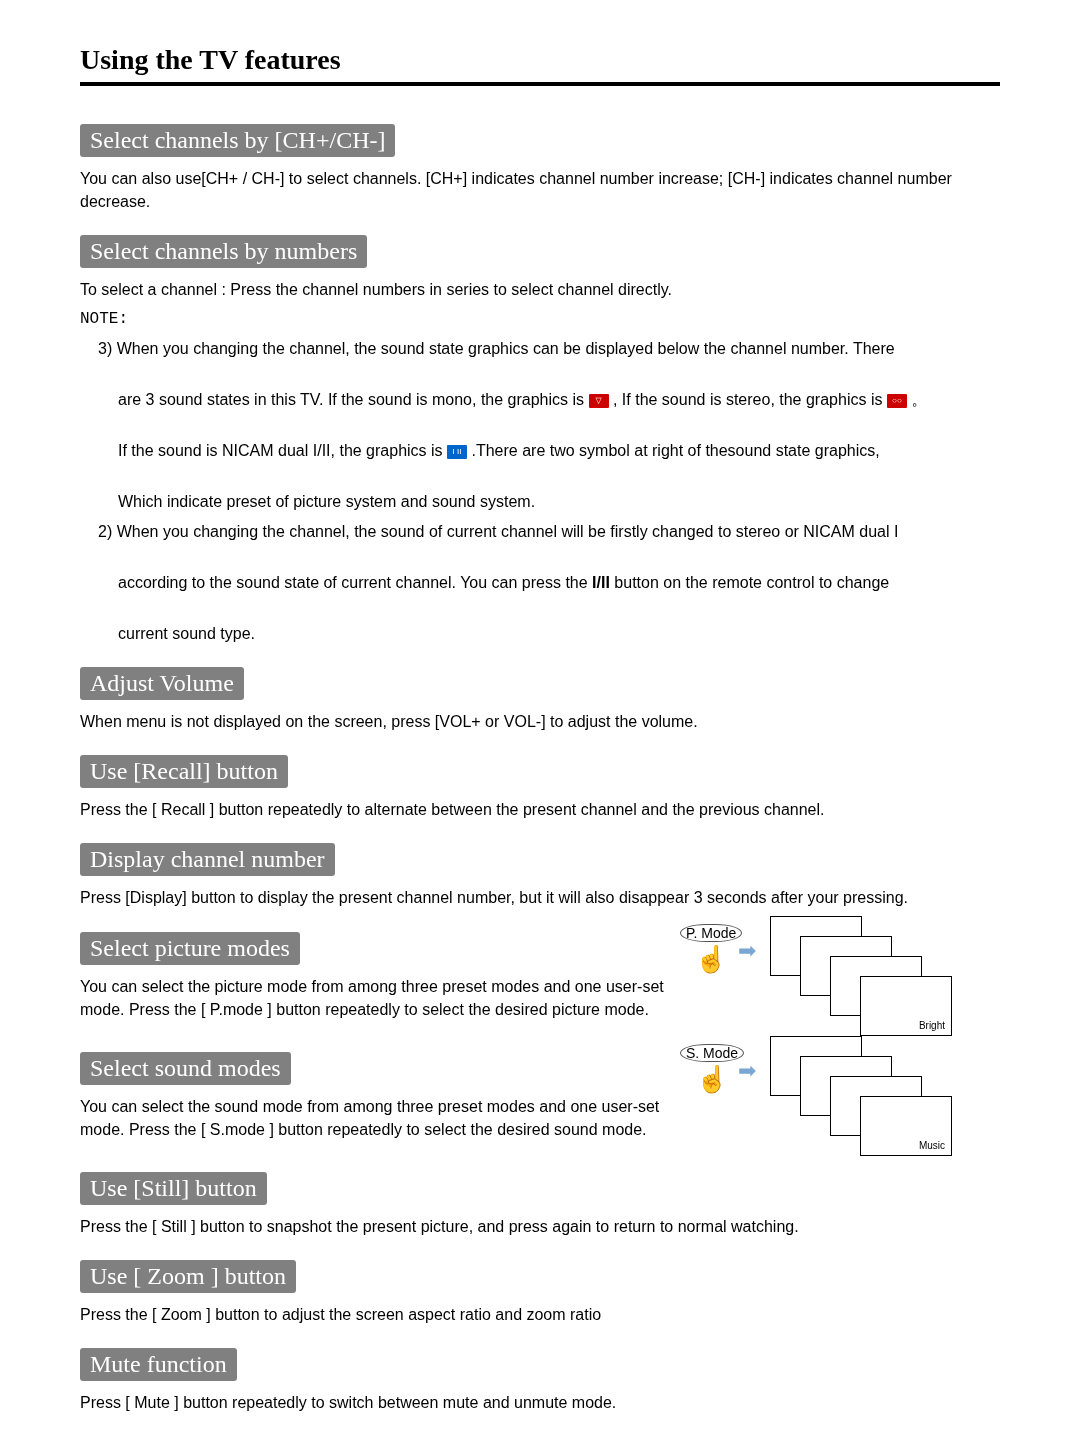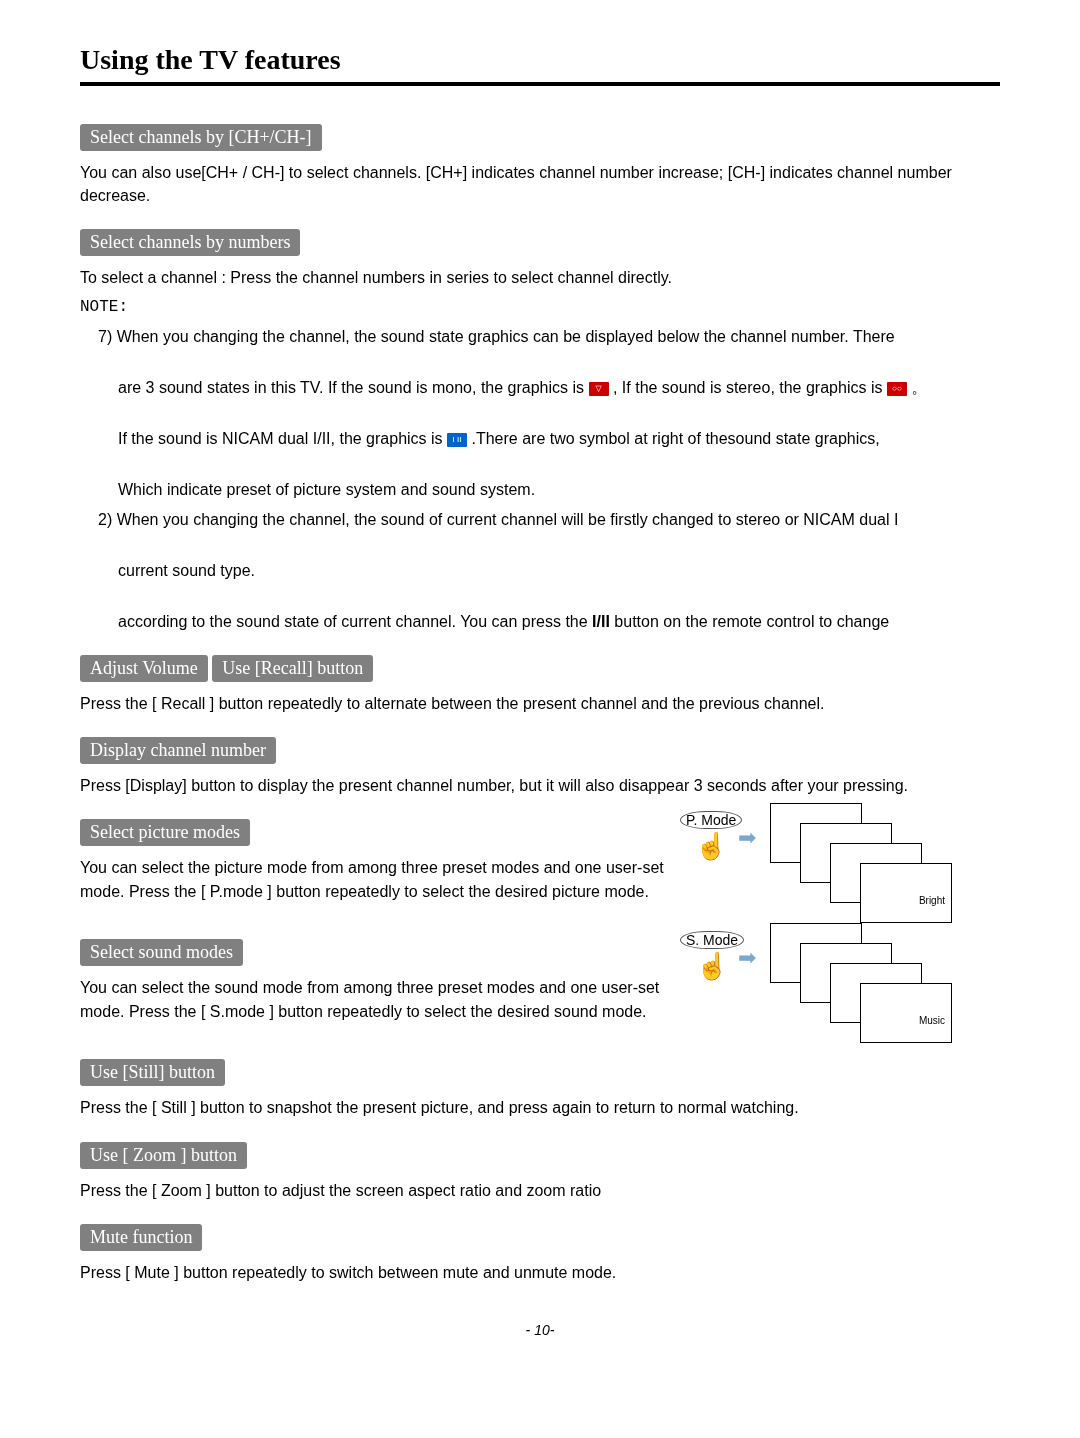--- a/index.html
+++ b/index.html
@@ -6,7 +6,7 @@
   .page { width:1000px; margin:0 auto; padding:40px 40px 20px 40px; box-sizing:border-box; }
   .title { font-weight:bold; font-size:28px; margin:4px 0 6px 0; font-family:"Times New Roman", serif; }
   .title-rule { border-bottom:4px solid #000; margin-bottom:22px; }
-  .sect-label { display:inline-block; background:#808080; color:#fff; font-family:"Times New Roman", serif; font-size:18px; padding:3px 10px; border-radius:3px; margin:16px 0 6px 0; }
+  .sect-label { display:inline-block; background:#808080; color:#fff; font-family:"Times New Roman", serif; font-size:24px; padding:3px 10px; border-radius:3px; margin:16px 0 6px 0; }
   .body-text { margin:4px 0 6px 0; line-height:1.45; }
   .note-head { margin-top:6px;font-family:Liberation Mono, monospace; }
   .indent1 { padding-left:18px; }

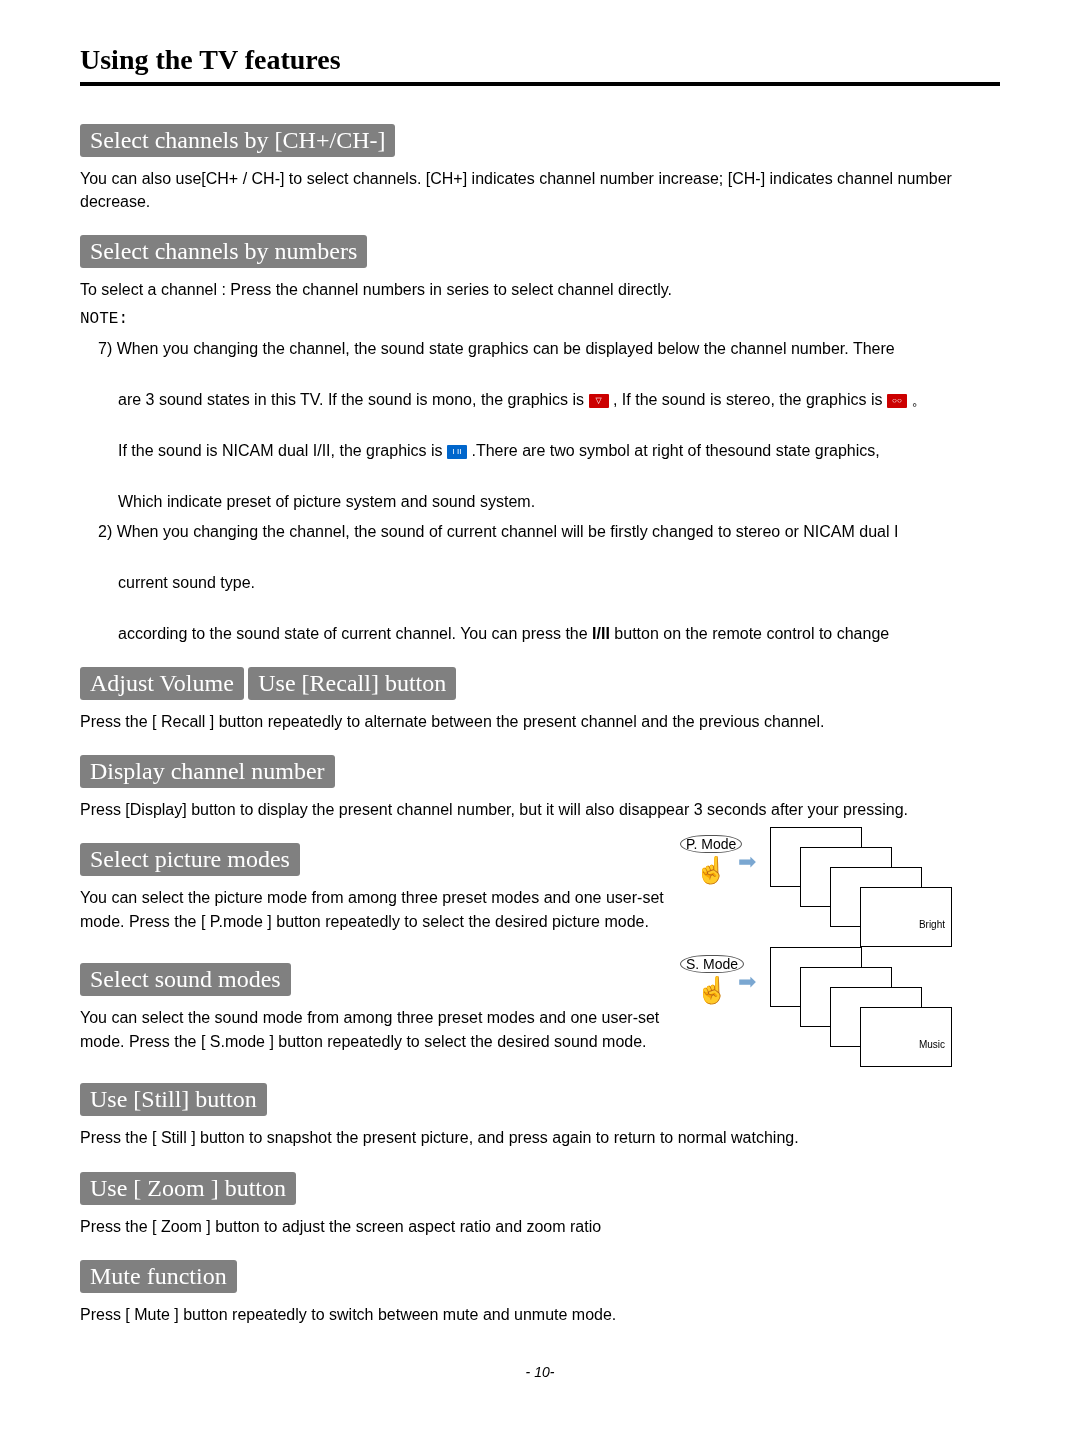--- a/index.html
+++ b/index.html
@@ -39,7 +39,7 @@
   <div class="sect-label">Select channels by numbers</div>
   <div class="body-text">To select a channel : Press the channel numbers in series to select channel directly.</div>
   <div class="body-text note-head">NOTE:</div>
-  <div class="body-text indent1">7)  When you changing the channel, the sound state graphics can be displayed below the channel number. There</div>
+  <div class="body-text indent1">3)  When you changing the channel, the sound state graphics can be displayed below the channel number. There</div>
   <div class="body-text indent2">
     <span>are 3 sound states in this TV.  If the sound is mono, the graphics is </span>
     <span class="inline-badge badge-red">▽</span>

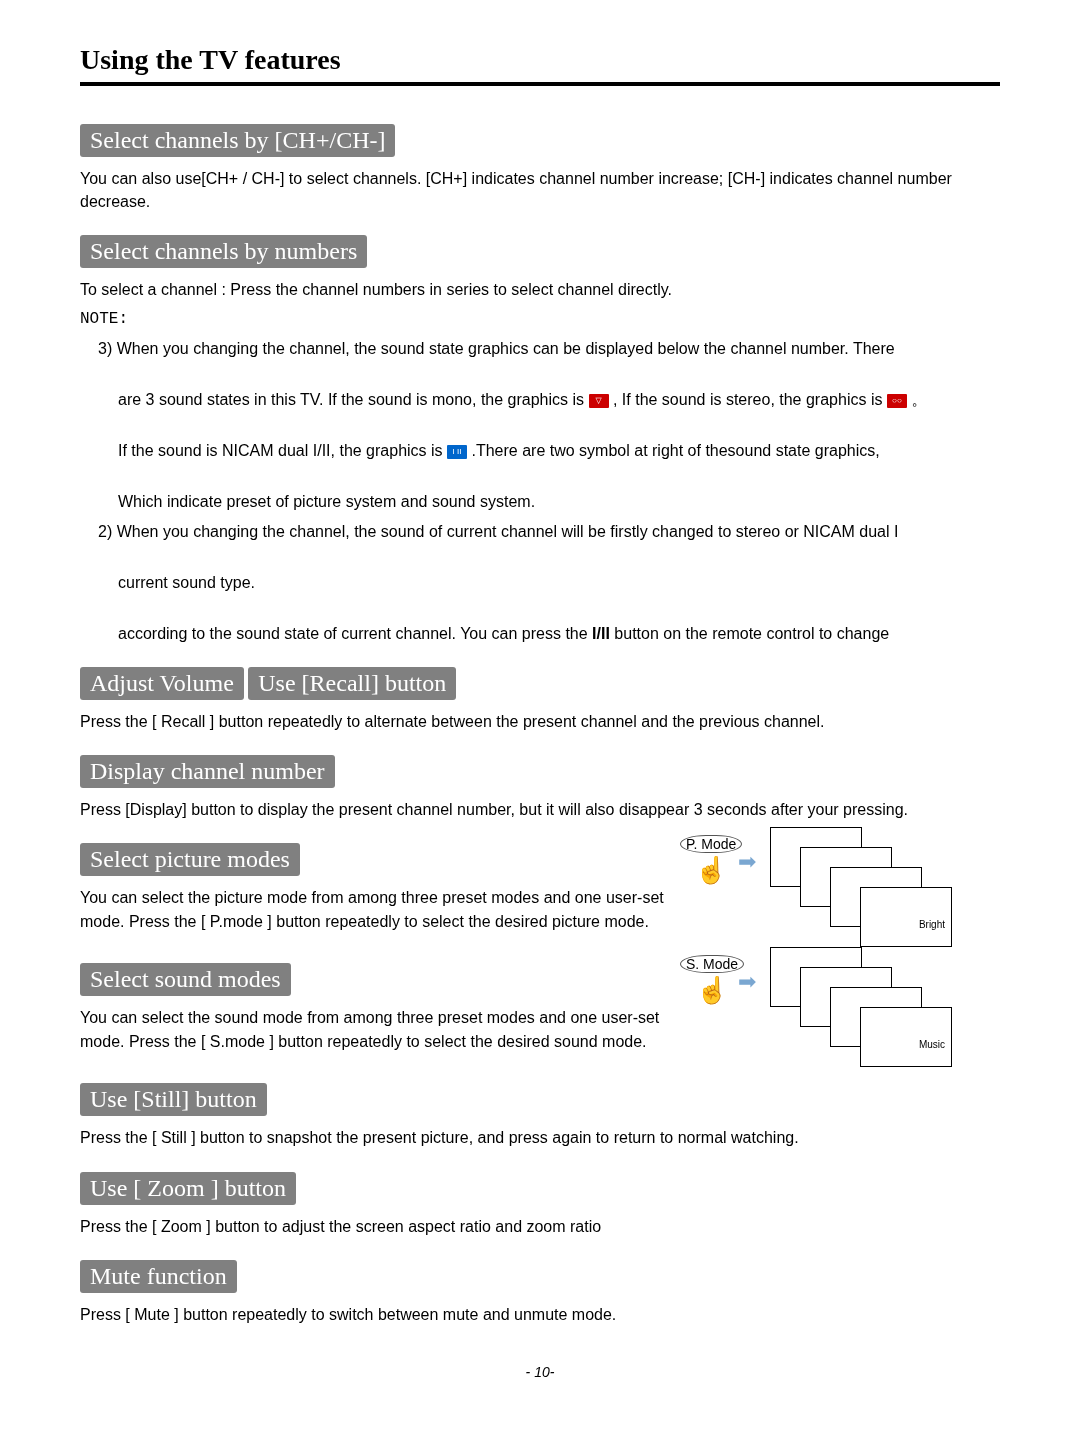--- a/index.html
+++ b/index.html
@@ -54,12 +54,12 @@
   </div>
   <div class="body-text indent2">Which indicate preset of picture system and sound system.</div>
   <div class="body-text indent1">2) When you changing the channel, the sound of current channel will be firstly changed to stereo or NICAM dual I</div>
-  <div class="body-text indent2">current  sound type.</div>
   <div class="body-text indent2">
     <span>according to the sound state of current channel. You can press the </span>
     <b>I/II</b>
     <span> button on the remote control to change</span>
   </div>
+  <div class="body-text indent2">current  sound type.</div>
 
   <div class="sect-label">Adjust Volume</div>
 

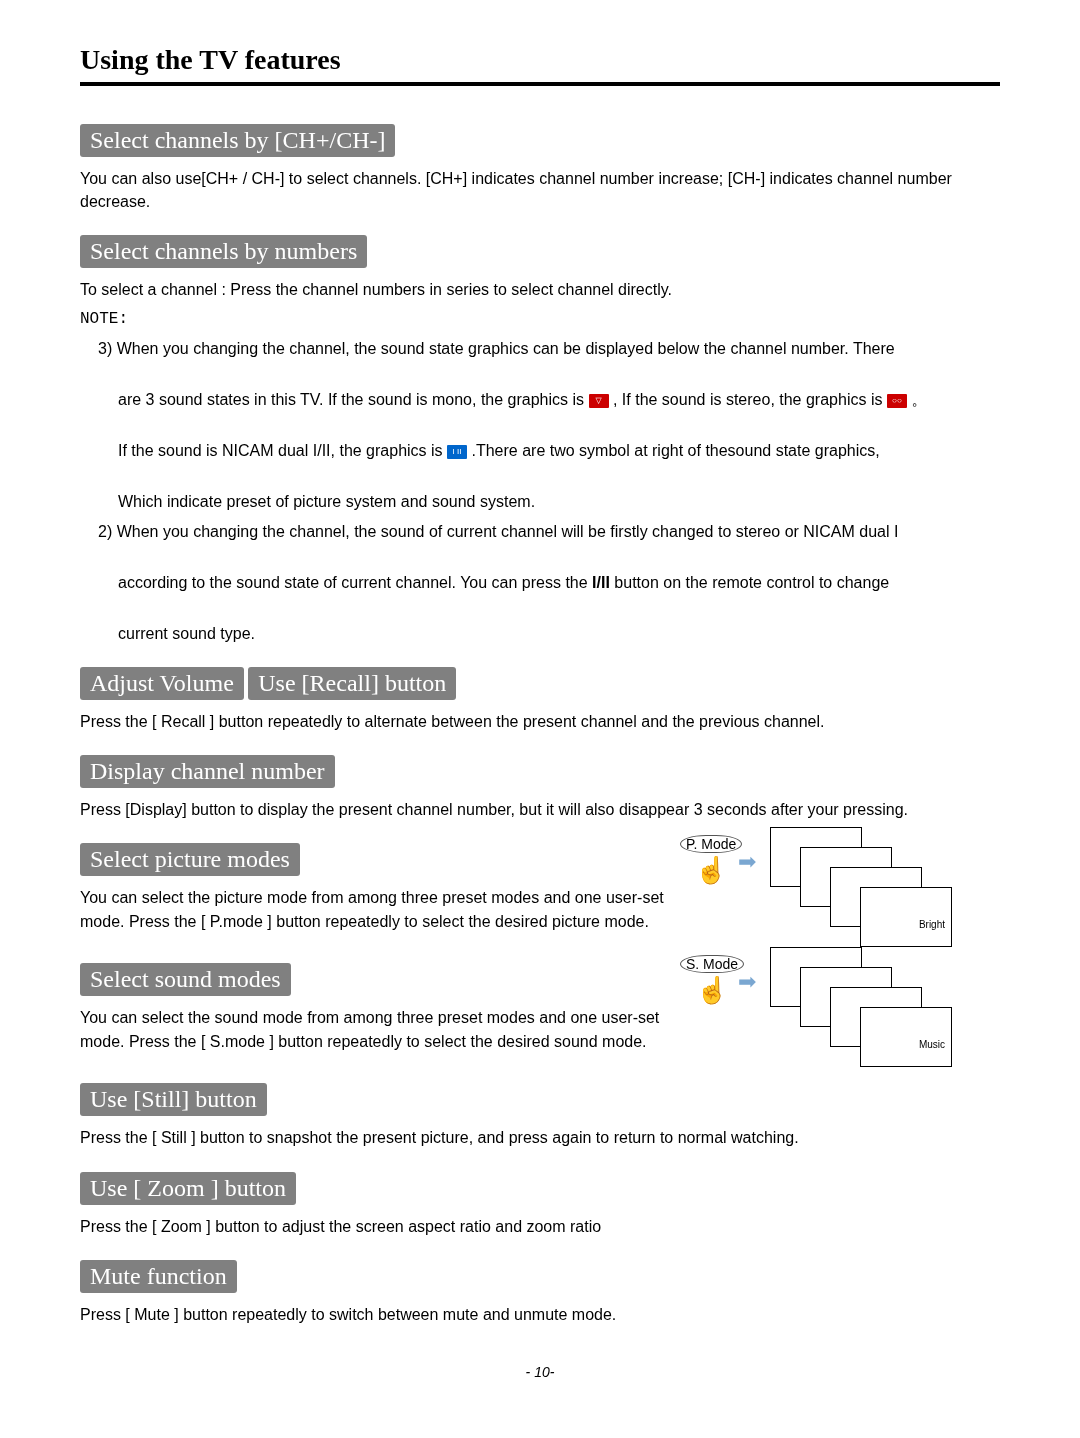--- a/index.html
+++ b/index.html
@@ -62,6 +62,7 @@
   <div class="body-text indent2">current  sound type.</div>
 
   <div class="sect-label">Adjust Volume</div>
+  <div class="body-text">When menu is not displayed on the screen, press [VOL+ or VOL-] to adjust the volume.</div>
 
   <div class="sect-label">Use [Recall]  button</div>
   <div class="body-text">Press the [ Recall ] button repeatedly to alternate between the present channel and the previous channel.</div>

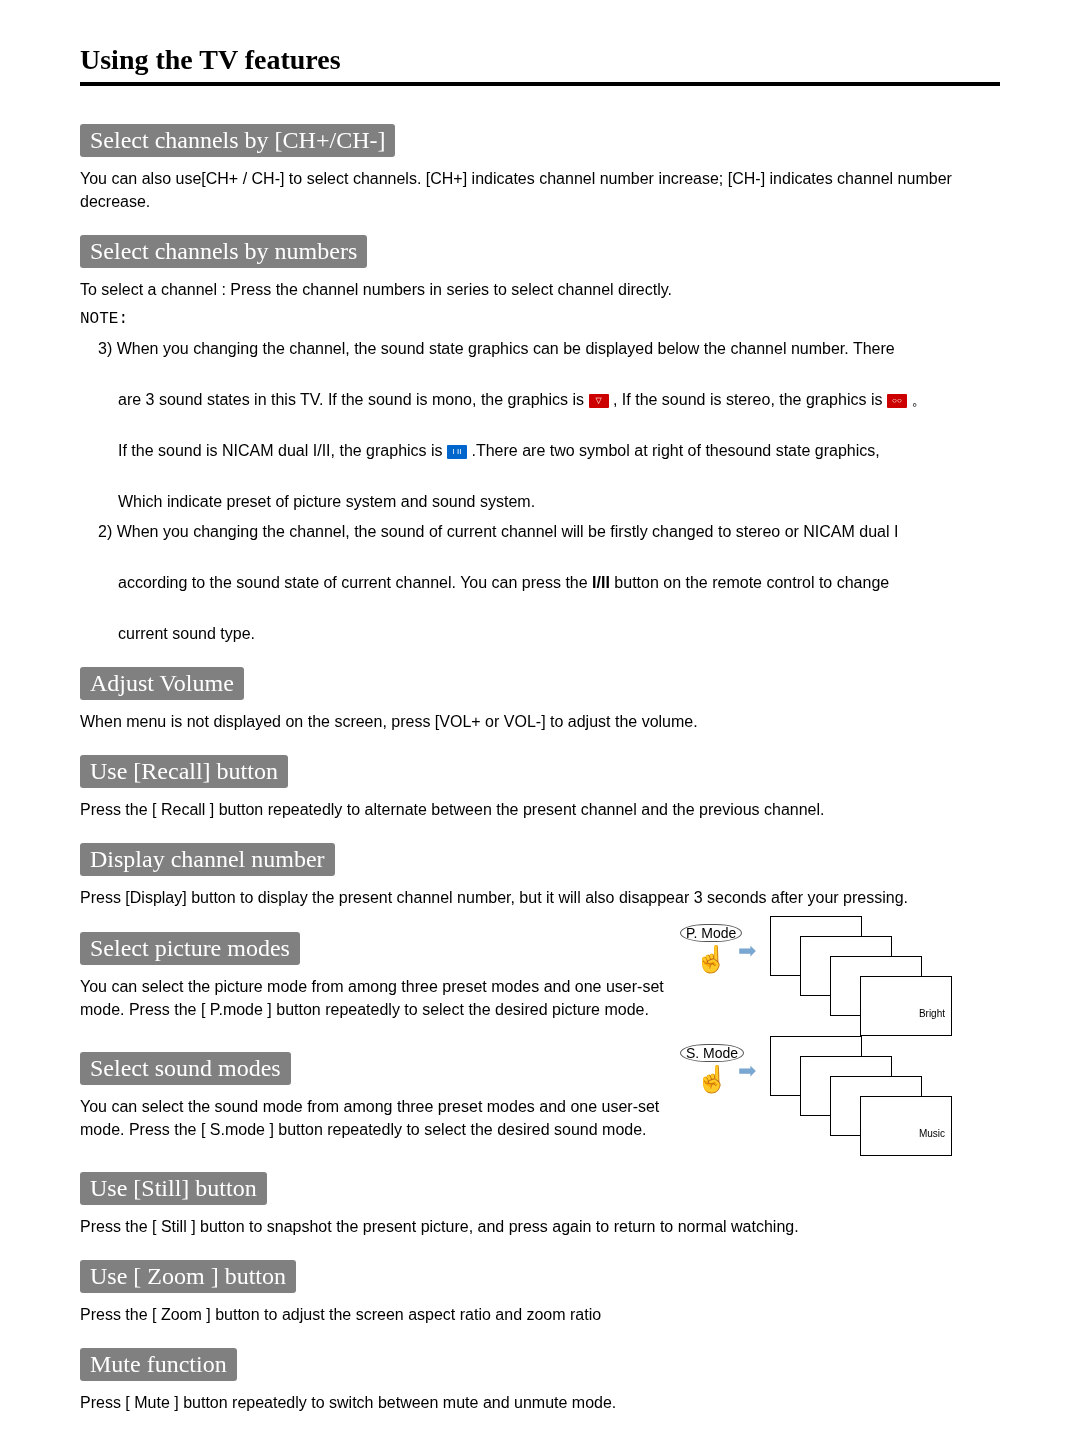--- a/index.html
+++ b/index.html
@@ -22,7 +22,7 @@
   .hand-icon { font-size:26px; display:block; margin-top:2px; }
   .arrow { position:absolute; left:58px; top:22px; font-size:22px; color:#7aa7d1; }
   .card { position:absolute; border:1px solid #000; width:90px; height:58px; background:#fff; }
-  .card span { position:absolute; bottom:16px; right:6px; font-size:10px; }
+  .card span { position:absolute; bottom:4px; right:6px; font-size:10px; }
   .page-num { text-align:center; font-size:14px; margin-top:38px;font-style:italic; }
 </style>
 </head>

